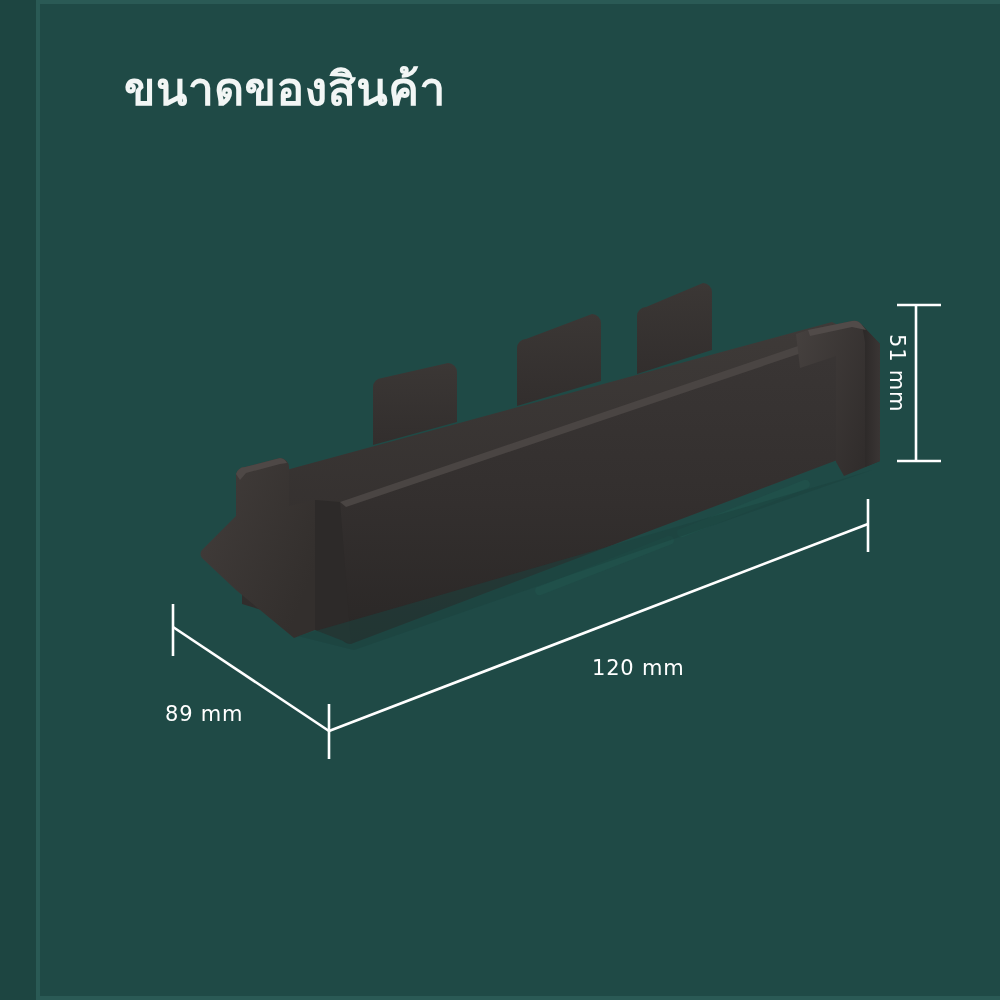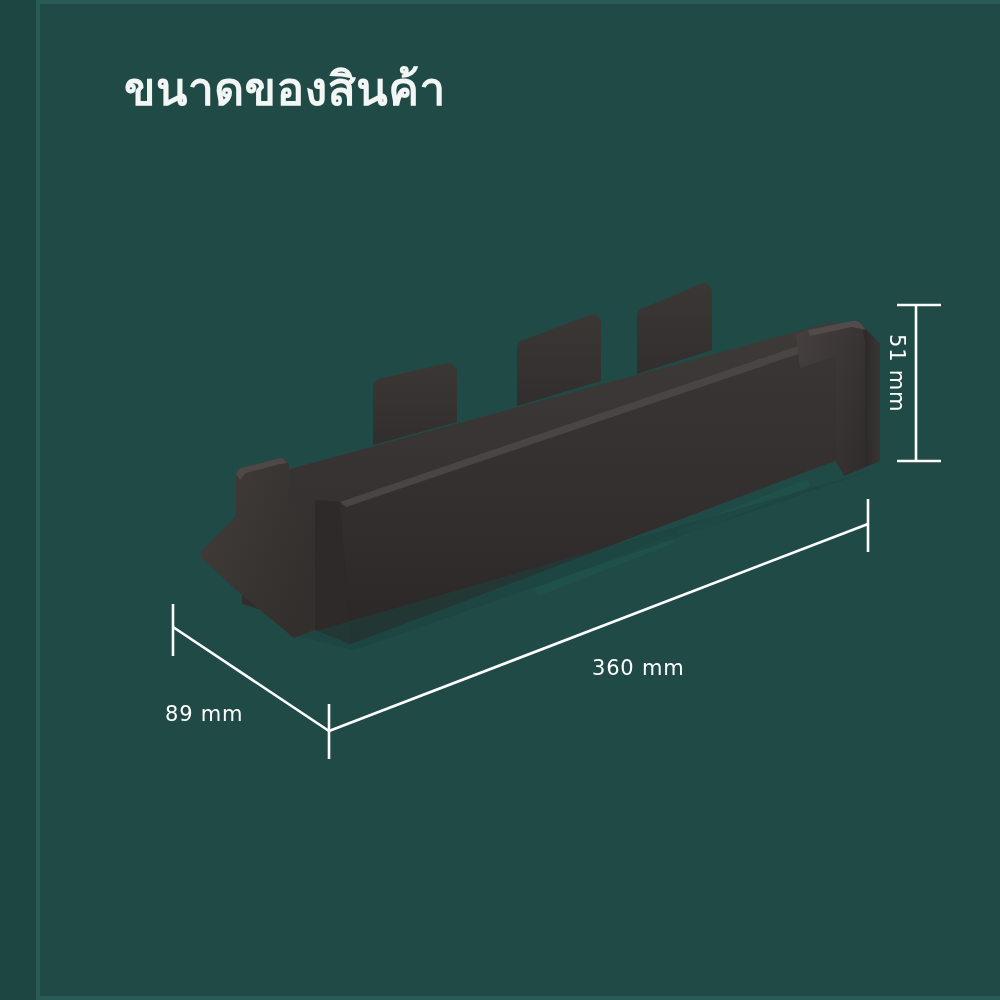--- a/index.html
+++ b/index.html
@@ -218,7 +218,7 @@
     </g>
   </svg>
 
-  <div class="dim-label" id="label-width">360 mm</div>
+  <div class="dim-label" id="label-width">120 mm</div>
 
   <div class="dim-label" id="label-depth">89 mm</div>
 

